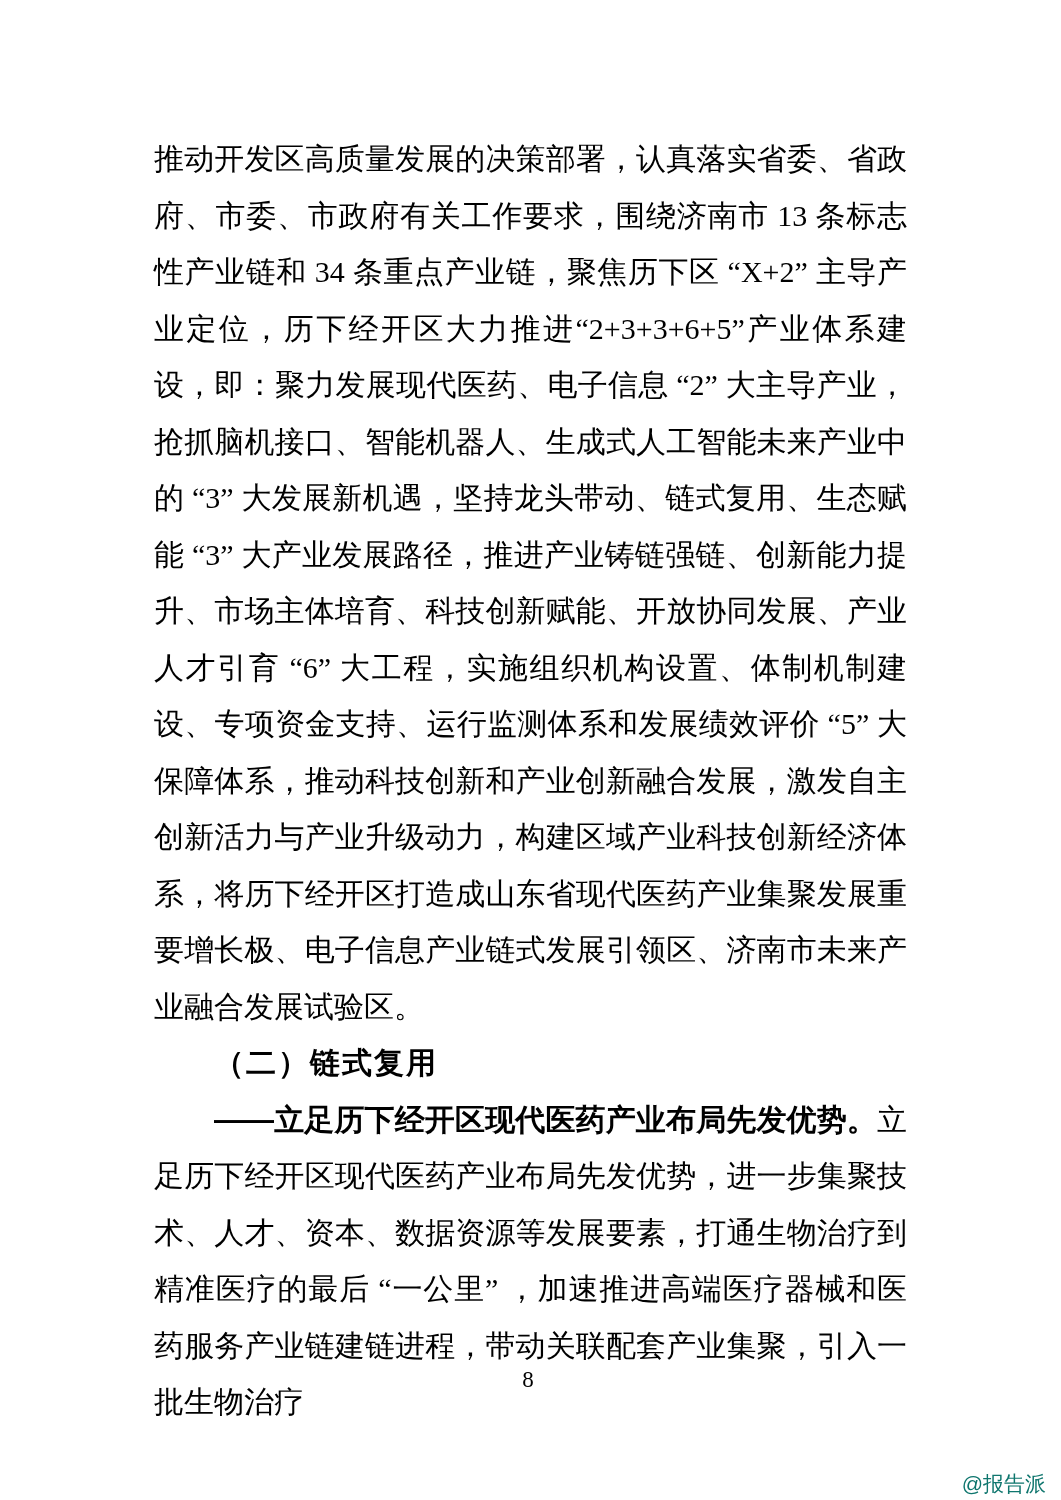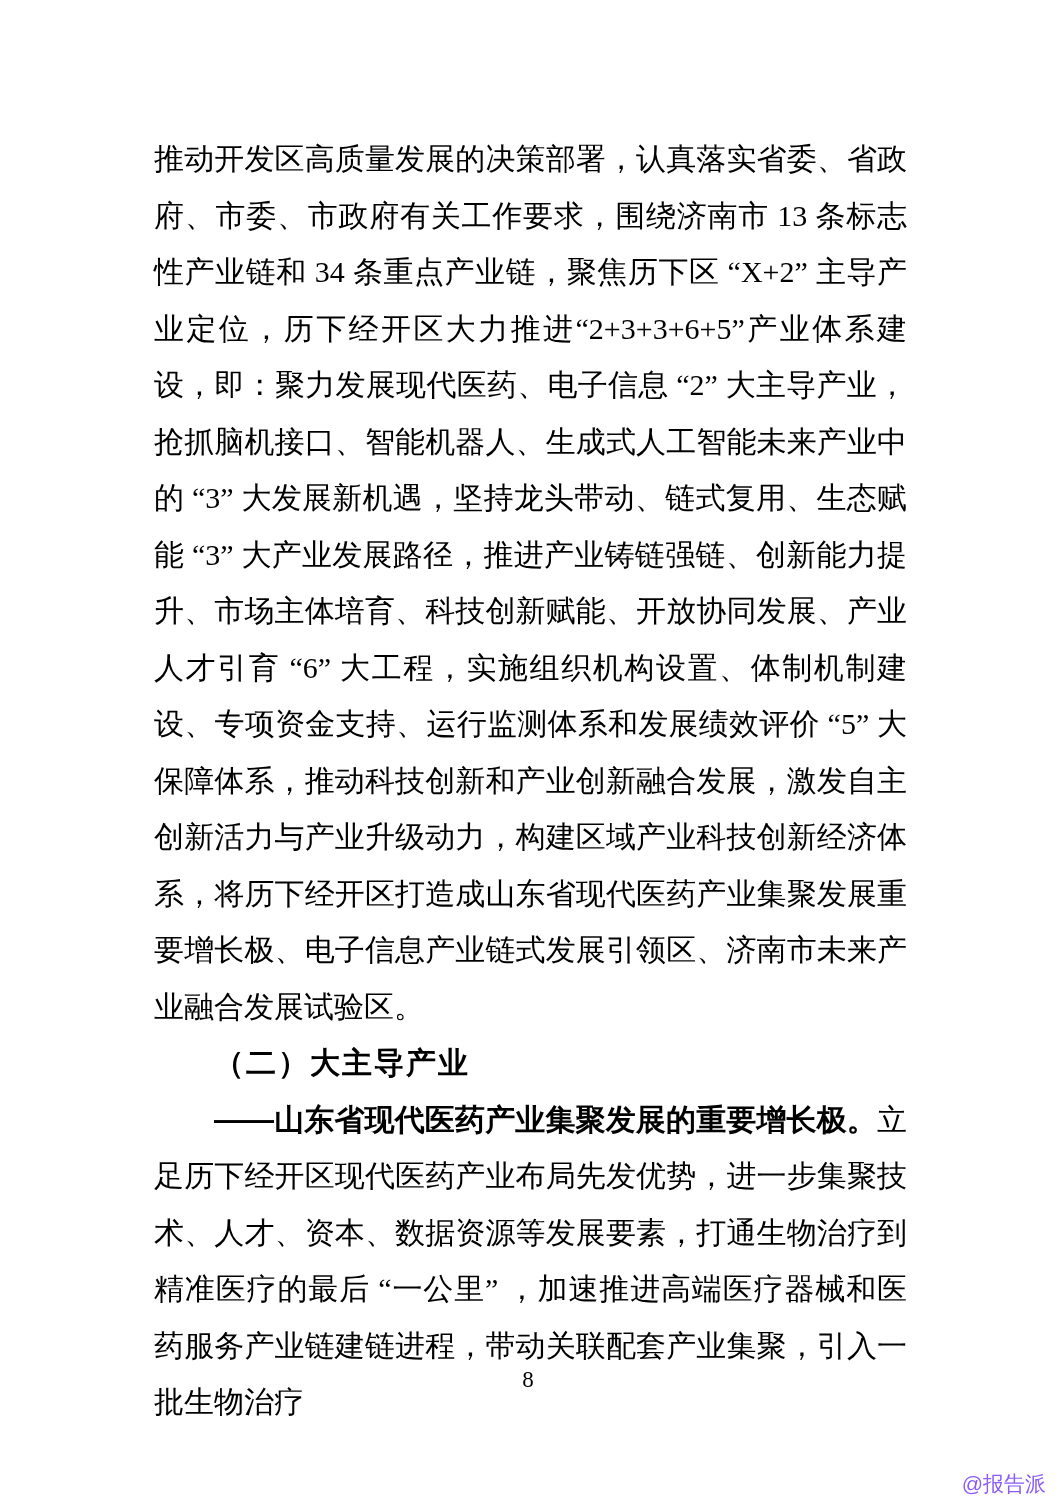--- a/index.html
+++ b/index.html
@@ -70,7 +70,7 @@
 <div class="page">
   <div class="content">
     <p class="body-para">推动开发区高质量发展的决策部署，认真落实省委、省政府、市委、市政府有关工作要求，围绕济南市 13 条标志性产业链和 34 条重点产业链，聚焦历下区 “X+2” 主导产业定位，历下经开区大力推进“2+3+3+6+5”产业体系建设，即：聚力发展现代医药、电子信息 “2” 大主导产业，抢抓脑机接口、智能机器人、生成式人工智能未来产业中的 “3” 大发展新机遇，坚持龙头带动、链式复用、生态赋能 “3” 大产业发展路径，推进产业铸链强链、创新能力提升、市场主体培育、科技创新赋能、开放协同发展、产业人才引育 “6” 大工程，实施组织机构设置、体制机制建设、专项资金支持、运行监测体系和发展绩效评价 “5” 大保障体系，推动科技创新和产业创新融合发展，激发自主创新活力与产业升级动力，构建区域产业科技创新经济体系，将历下经开区打造成山东省现代医药产业集聚发展重要增长极、电子信息产业链式发展引领区、济南市未来产业融合发展试验区。</p>
-    <h3 class="section-heading">（二）大主导产业</h3>
+    <h3 class="section-heading">（二）链式复用</h3>
     <p class="body-para indent-2em"><span class="lead-bold">——山东省现代医药产业集聚发展的重要增长极。</span><span>立足历下经开区现代医药产业布局先发优势，进一步集聚技术、人才、资本、数据资源等发展要素，打通生物治疗到精准医疗的最后 “一公里” ，加速推进高端医疗器械和医药服务产业链建链进程，带动关联配套产业集聚，引入一批生物治疗</span></p>
   </div>
   <div class="page-number">8</div>

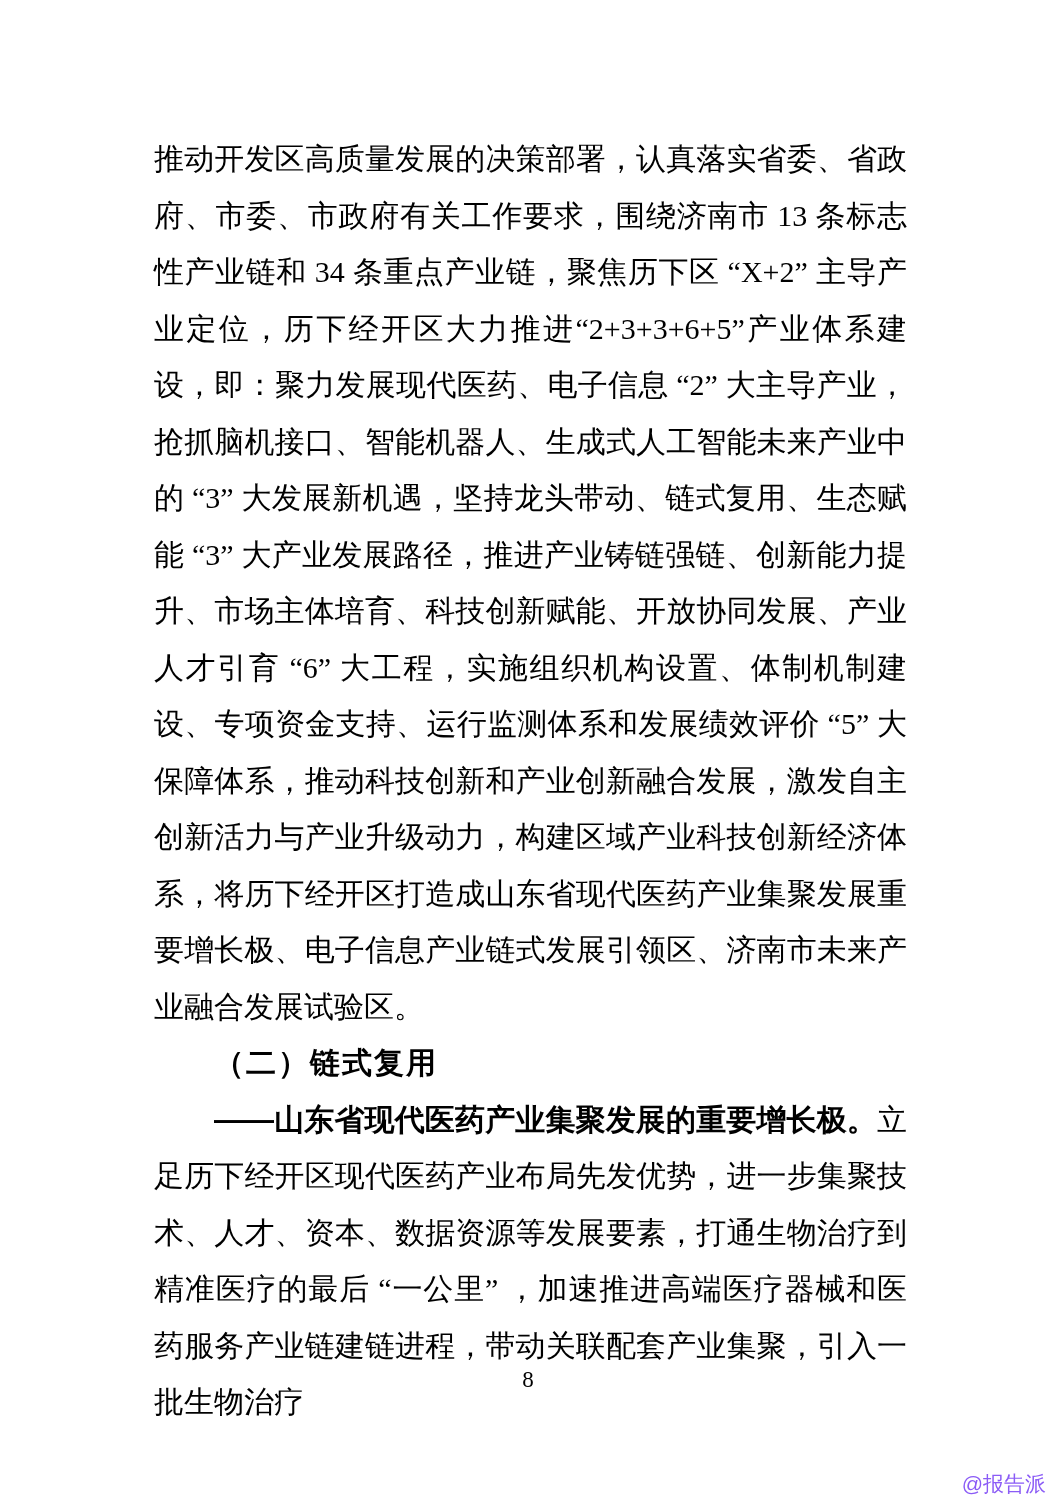--- a/index.html
+++ b/index.html
@@ -71,7 +71,7 @@
   <div class="content">
     <p class="body-para">推动开发区高质量发展的决策部署，认真落实省委、省政府、市委、市政府有关工作要求，围绕济南市 13 条标志性产业链和 34 条重点产业链，聚焦历下区 “X+2” 主导产业定位，历下经开区大力推进“2+3+3+6+5”产业体系建设，即：聚力发展现代医药、电子信息 “2” 大主导产业，抢抓脑机接口、智能机器人、生成式人工智能未来产业中的 “3” 大发展新机遇，坚持龙头带动、链式复用、生态赋能 “3” 大产业发展路径，推进产业铸链强链、创新能力提升、市场主体培育、科技创新赋能、开放协同发展、产业人才引育 “6” 大工程，实施组织机构设置、体制机制建设、专项资金支持、运行监测体系和发展绩效评价 “5” 大保障体系，推动科技创新和产业创新融合发展，激发自主创新活力与产业升级动力，构建区域产业科技创新经济体系，将历下经开区打造成山东省现代医药产业集聚发展重要增长极、电子信息产业链式发展引领区、济南市未来产业融合发展试验区。</p>
     <h3 class="section-heading">（二）链式复用</h3>
-    <p class="body-para indent-2em"><span class="lead-bold">——山东省现代医药产业集聚发展的重要增长极。</span><span>立足历下经开区现代医药产业布局先发优势，进一步集聚技术、人才、资本、数据资源等发展要素，打通生物治疗到精准医疗的最后 “一公里” ，加速推进高端医疗器械和医药服务产业链建链进程，带动关联配套产业集聚，引入一批生物治疗</span></p>
+    <p class="body-para indent-2em"><span class="lead-bold">——立足历下经开区现代医药产业布局先发优势。</span><span>立足历下经开区现代医药产业布局先发优势，进一步集聚技术、人才、资本、数据资源等发展要素，打通生物治疗到精准医疗的最后 “一公里” ，加速推进高端医疗器械和医药服务产业链建链进程，带动关联配套产业集聚，引入一批生物治疗</span></p>
   </div>
   <div class="page-number">8</div>
   <div class="watermark">@报告派</div>

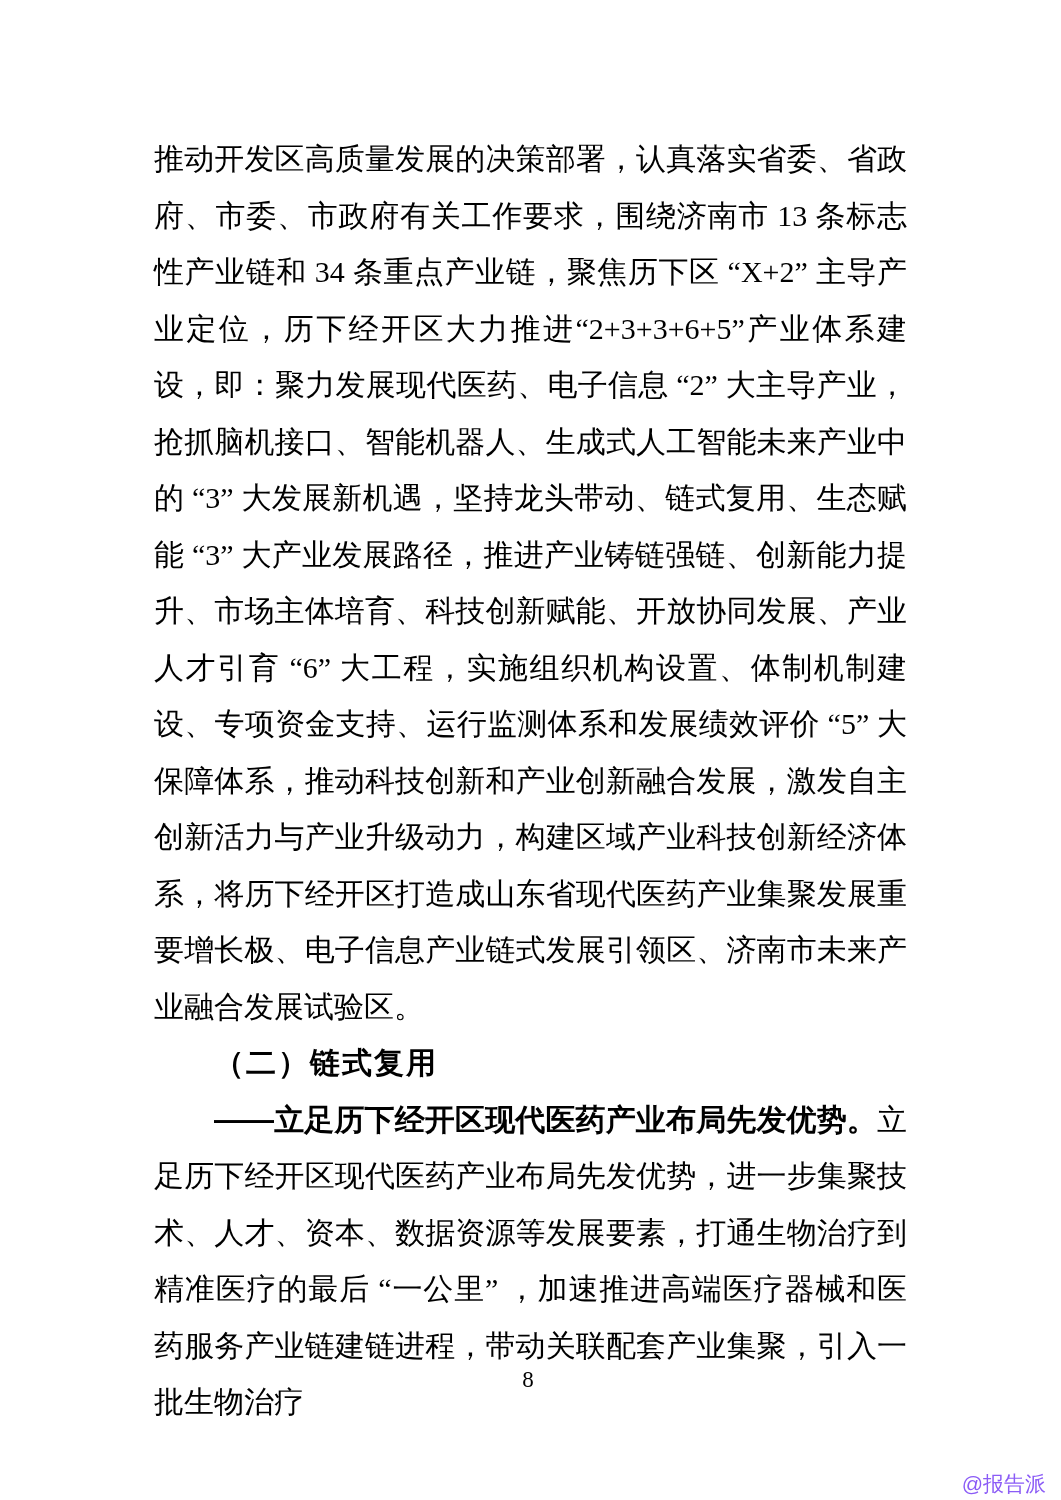--- a/index.html
+++ b/index.html
@@ -61,7 +61,7 @@
     font-size: 21px;
     line-height: 24px;
     font-family: "Liberation Sans", "DejaVu Sans", sans-serif;
-    color: #8b5cf6;
+    color: #0f766e;
   }
 </style>
 </head>

